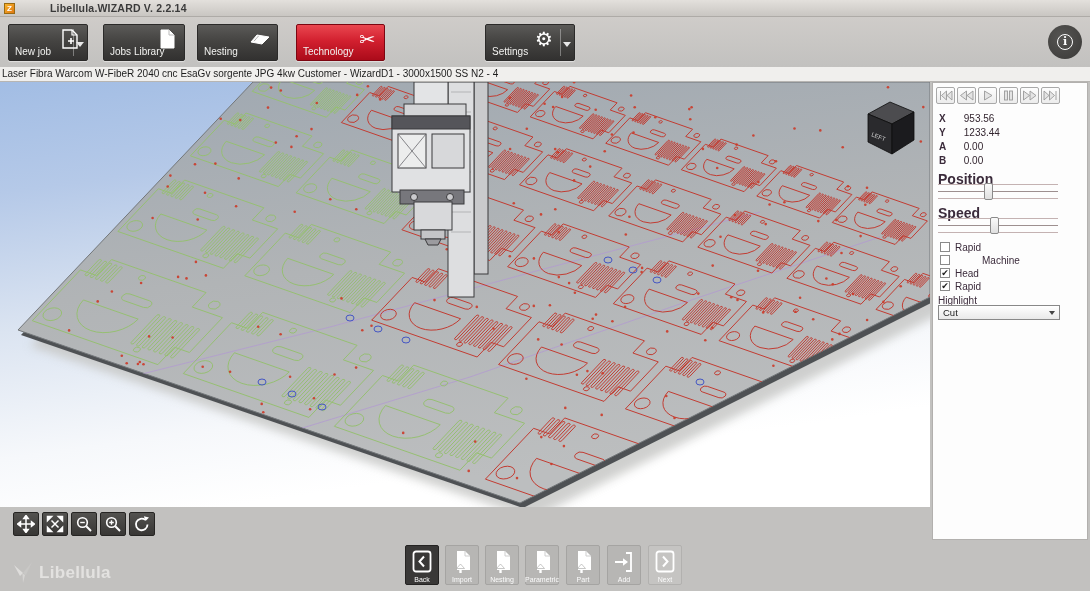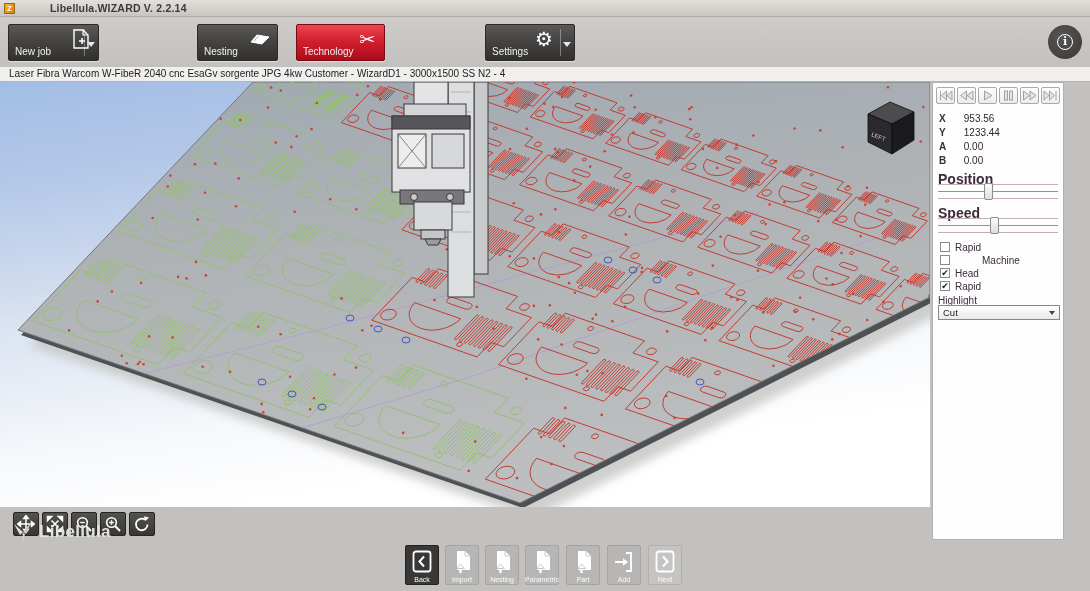--- a/index.html
+++ b/index.html
@@ -97,7 +97,7 @@
   </div>
 
   <div class="toolbar">
-    <div class="tbtn" style="left:8px;width:91px;">
+    <div class="tbtn" style="left:8px;width:80px;">
       <span class="ticon">
         <svg width="22" height="22" viewBox="0 0 22 22">
             <path d="M4 2h9l5 5v13H4z" fill="none" stroke="#fff" stroke-width="1.4"></path>

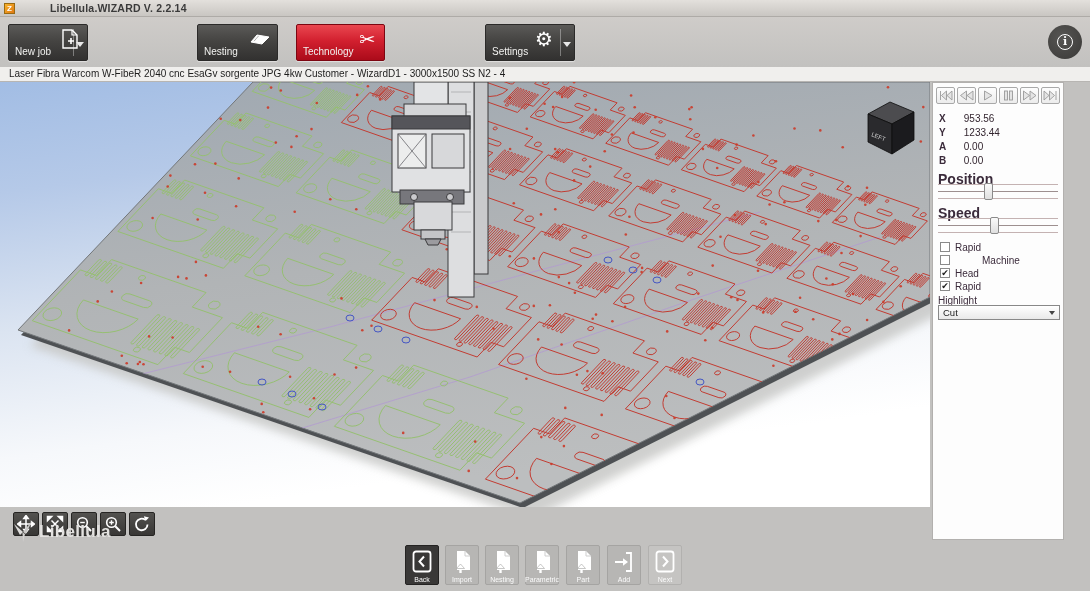--- a/index.html
+++ b/index.html
@@ -108,6 +108,15 @@
       <span class="tsep"></span>
       <span class="tarrow"></span>
       <span class="tlabel">New job</span>
+    </div>
+    <div class="tbtn" style="left:103px;width:82px;">
+      <span class="ticon">
+        <svg width="22" height="22" viewBox="0 0 22 22">
+            <path d="M5 2h8l5 5v13H5z" fill="#fff" stroke="#fff" stroke-width="1"></path>
+            <path d="M13 2v5h5" fill="none" stroke="#bbb" stroke-width="1"></path>
+          </svg>
+      </span>
+      <span class="tlabel">Jobs Library</span>
     </div>
     <div class="tbtn" style="left:197px;width:81px;">
       <span class="ticon">

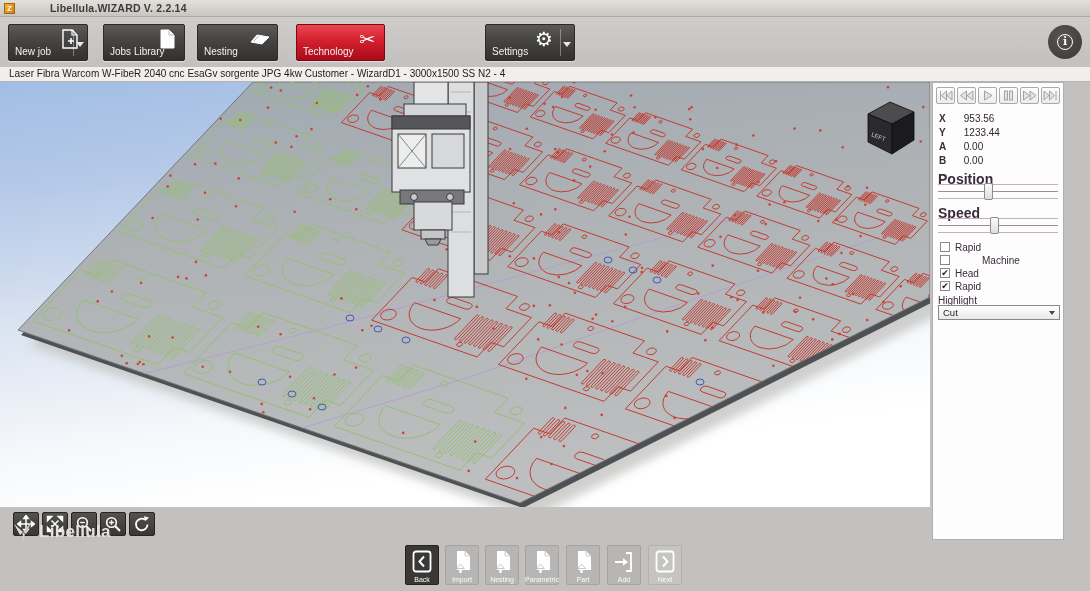--- a/index.html
+++ b/index.html
@@ -37,7 +37,7 @@
 
   
   .statusbar{position:absolute;left:0;top:67px;width:1090px;height:15px;background:#f0efed;
-    border-bottom:1px solid #b7b5b2;font-size:10px;color:#1d1d1d;line-height:14px;padding-left:9px;white-space:nowrap;}
+    border-bottom:1px solid #b7b5b2;font-size:10px;color:#1d1d1d;line-height:14px;padding-left:2px;white-space:nowrap;}
 
   
   .canvas{position:absolute;left:0;top:82px;width:930px;height:425px;

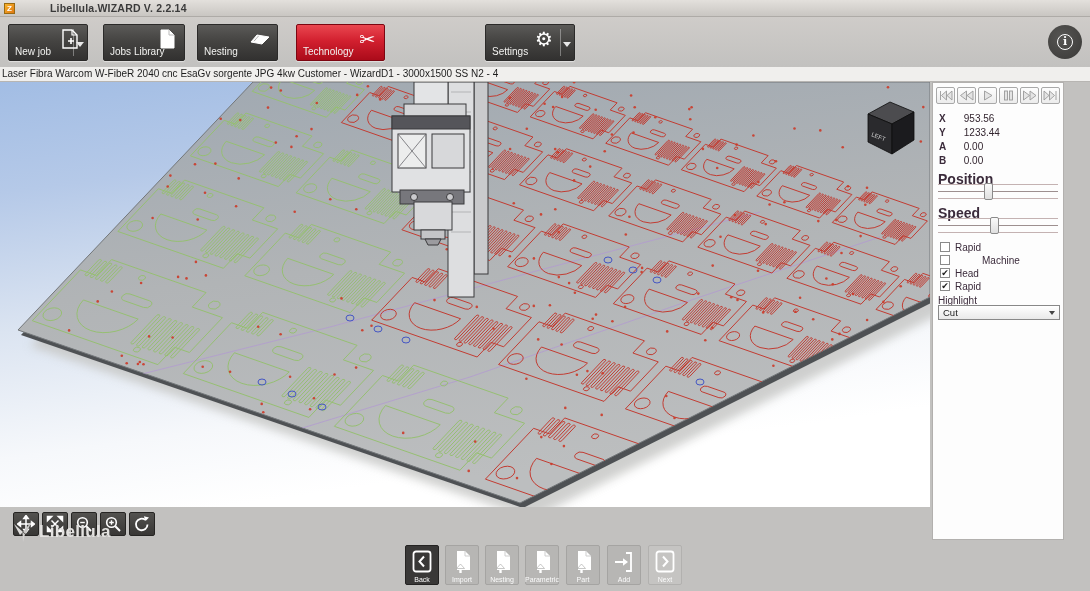--- a/index.html
+++ b/index.html
@@ -45,7 +45,7 @@
   .canvas svg{display:block;}
 
   
-  .sim-panel{position:absolute;left:932px;top:82px;width:132px;height:458px;background:#fdfdfd;
+  .sim-panel{position:absolute;left:932px;top:82px;width:156px;height:458px;background:#fdfdfd;
     border:1px solid #b2b0ae;}
   .media-row{position:absolute;left:3px;top:4px;display:flex;gap:2px;}
   .mbtn{width:19px;height:17px;background:linear-gradient(#fdfdfd,#ececec);border:1px solid #a9a9a9;

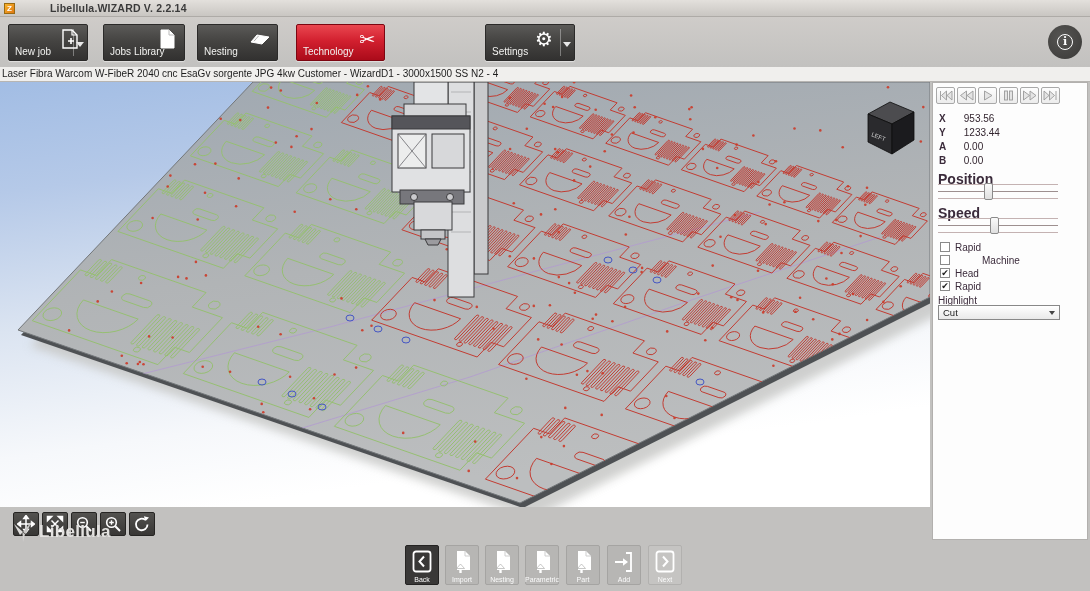--- a/index.html
+++ b/index.html
@@ -75,7 +75,7 @@
     display:flex;align-items:center;justify-content:center;}
 
   
-  .brand{position:absolute;left:12px;top:520px;display:flex;align-items:center;color:#e3e2e0;}
+  .brand{position:absolute;left:12px;top:561px;display:flex;align-items:center;color:#e3e2e0;}
   .brand .btext{font-size:17px;font-weight:bold;letter-spacing:.3px;margin-left:5px;}
 
   

